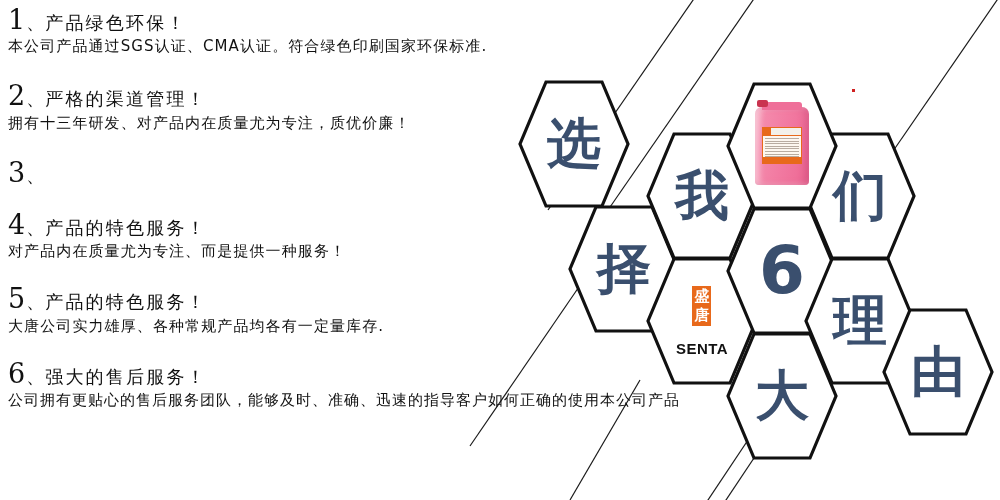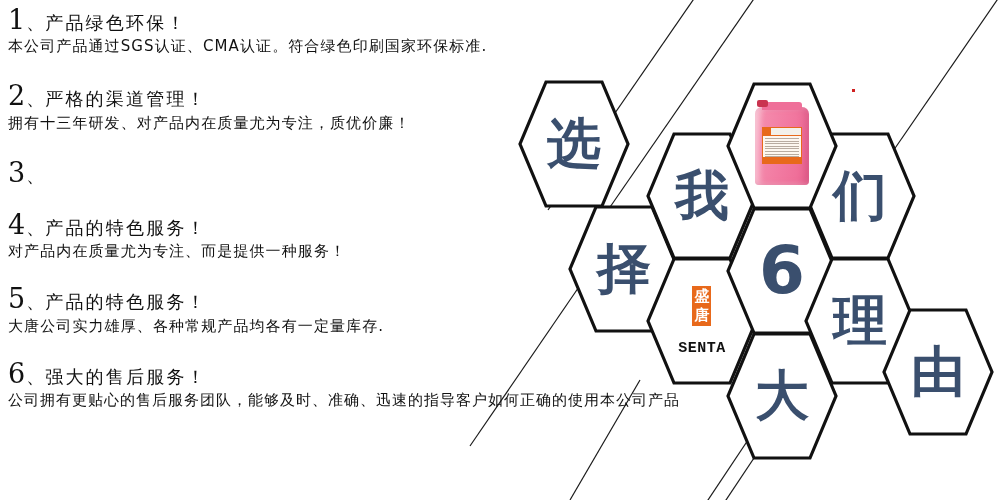--- a/index.html
+++ b/index.html
@@ -127,7 +127,7 @@
   .logo-mark span { display: block; }
   .logo-text {
     margin-top: 14px;
-    font-family: Liberation Mono, monospace;
+    font-family: Liberation Sans, sans-serif;
     font-size: 15px;
     font-weight: bold;
     letter-spacing: 0.5px;

